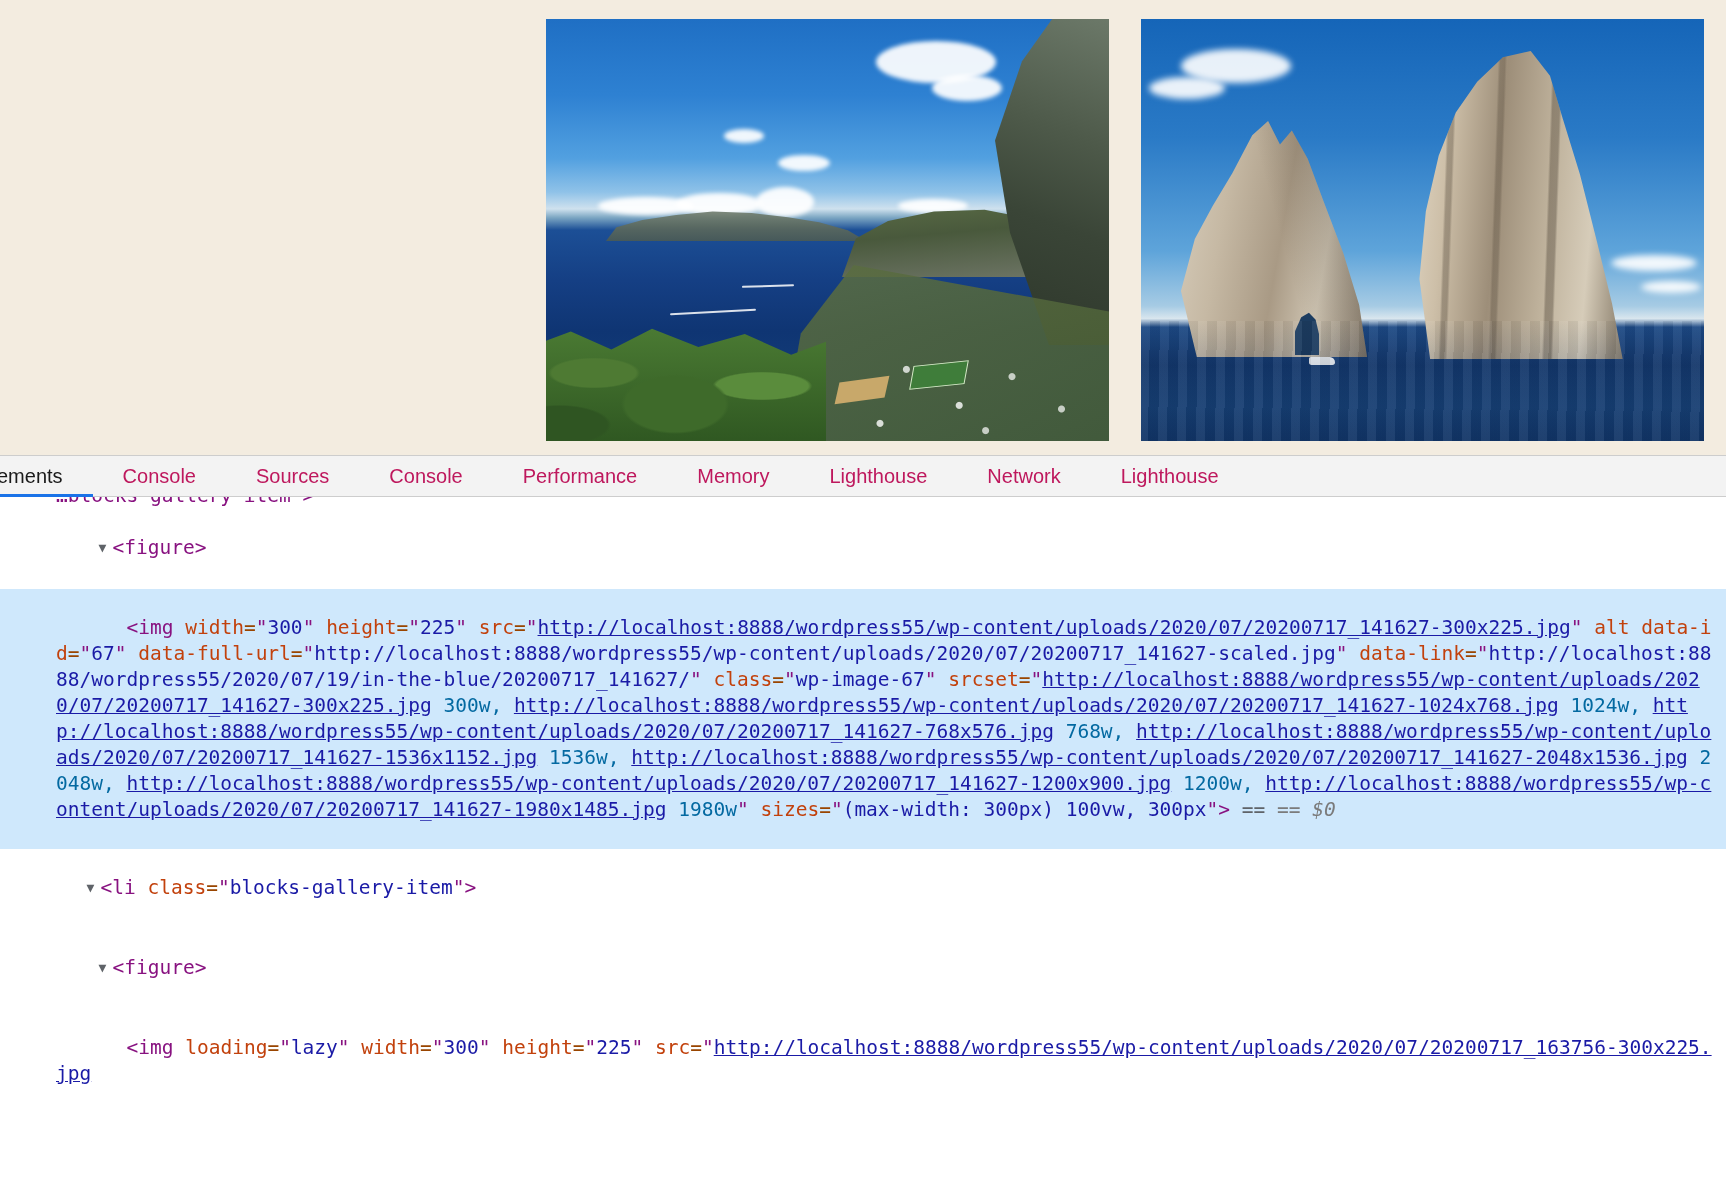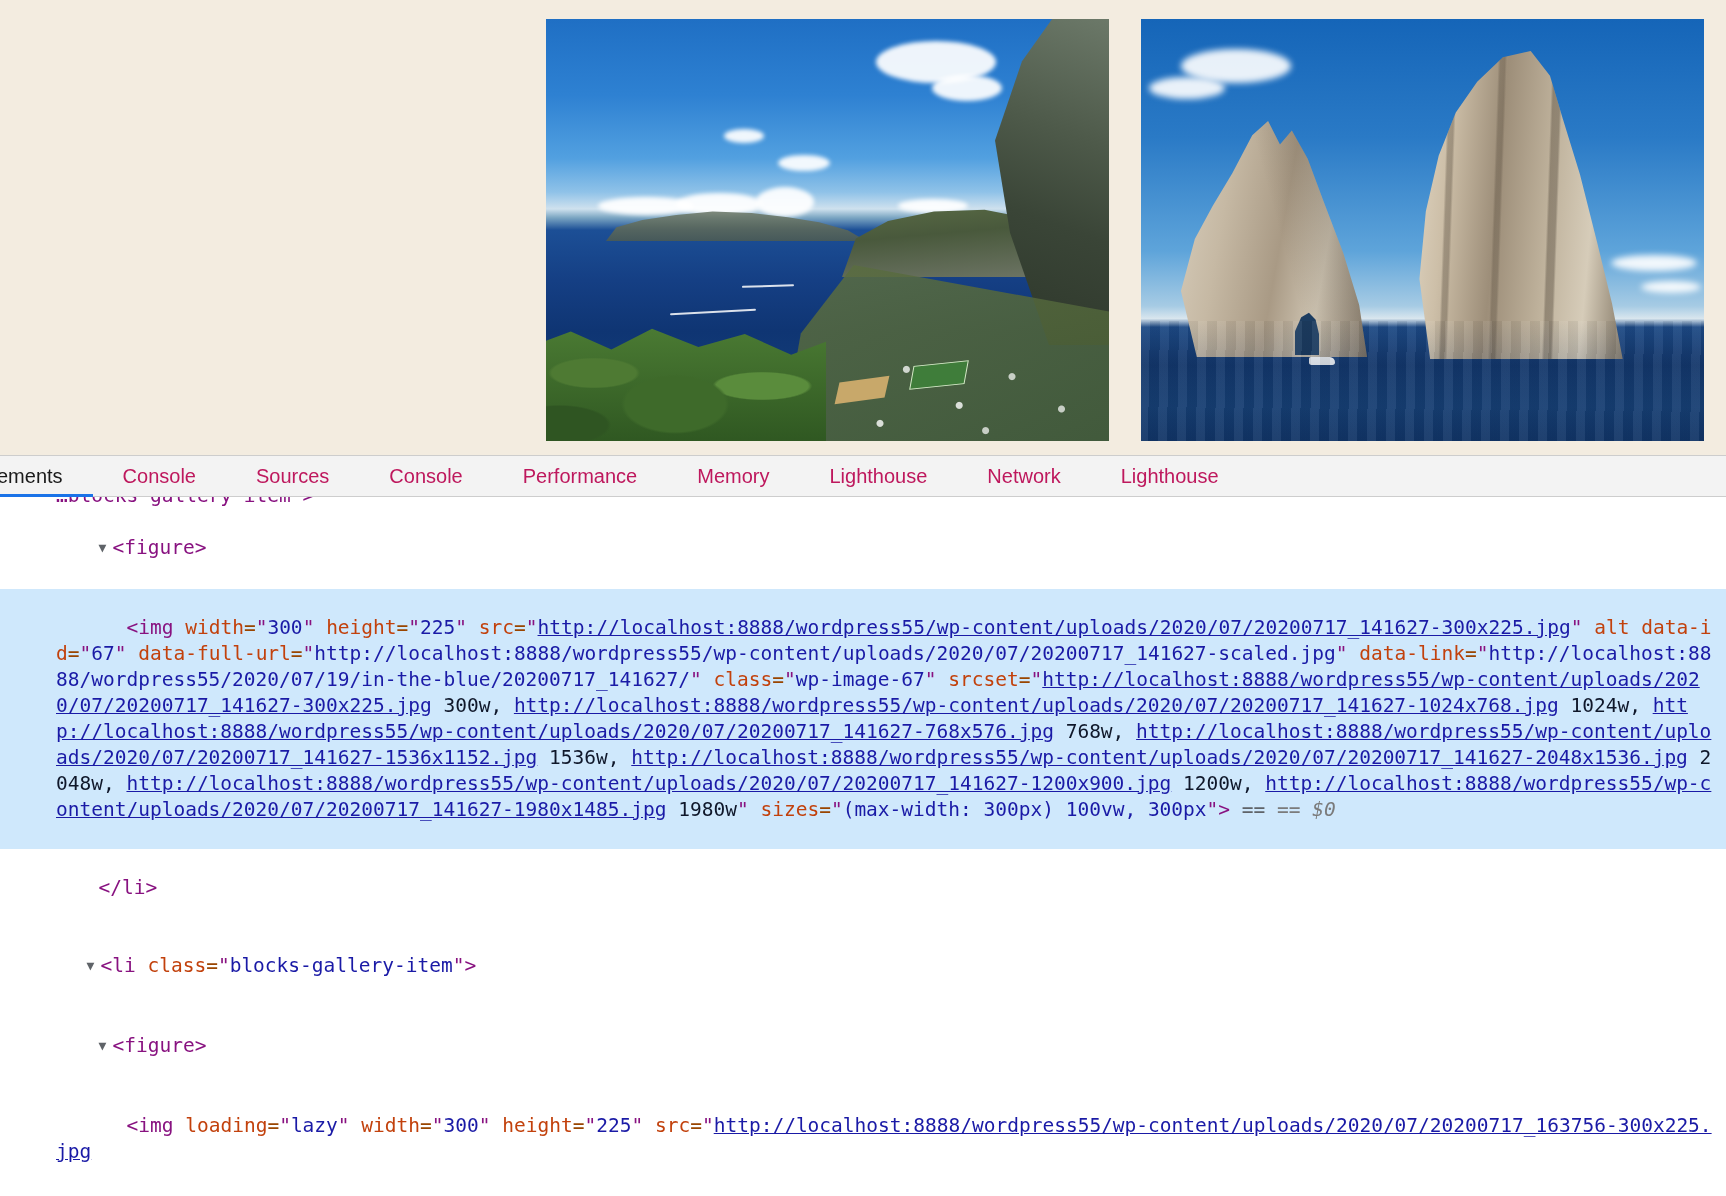--- a/index.html
+++ b/index.html
@@ -302,7 +302,7 @@
   .punct { color: #881280; }
   .eq    { color: #994500; }
   .lnk   { color: #1a1aa6; text-decoration: underline; }
-  .plain { color: #0f172a; }
+  .plain { color: #0369a1; }
   .dollar{ color: #7b7b7b; font-style: italic; }
   .eqeq  { color: #5f6368; }
 </style>

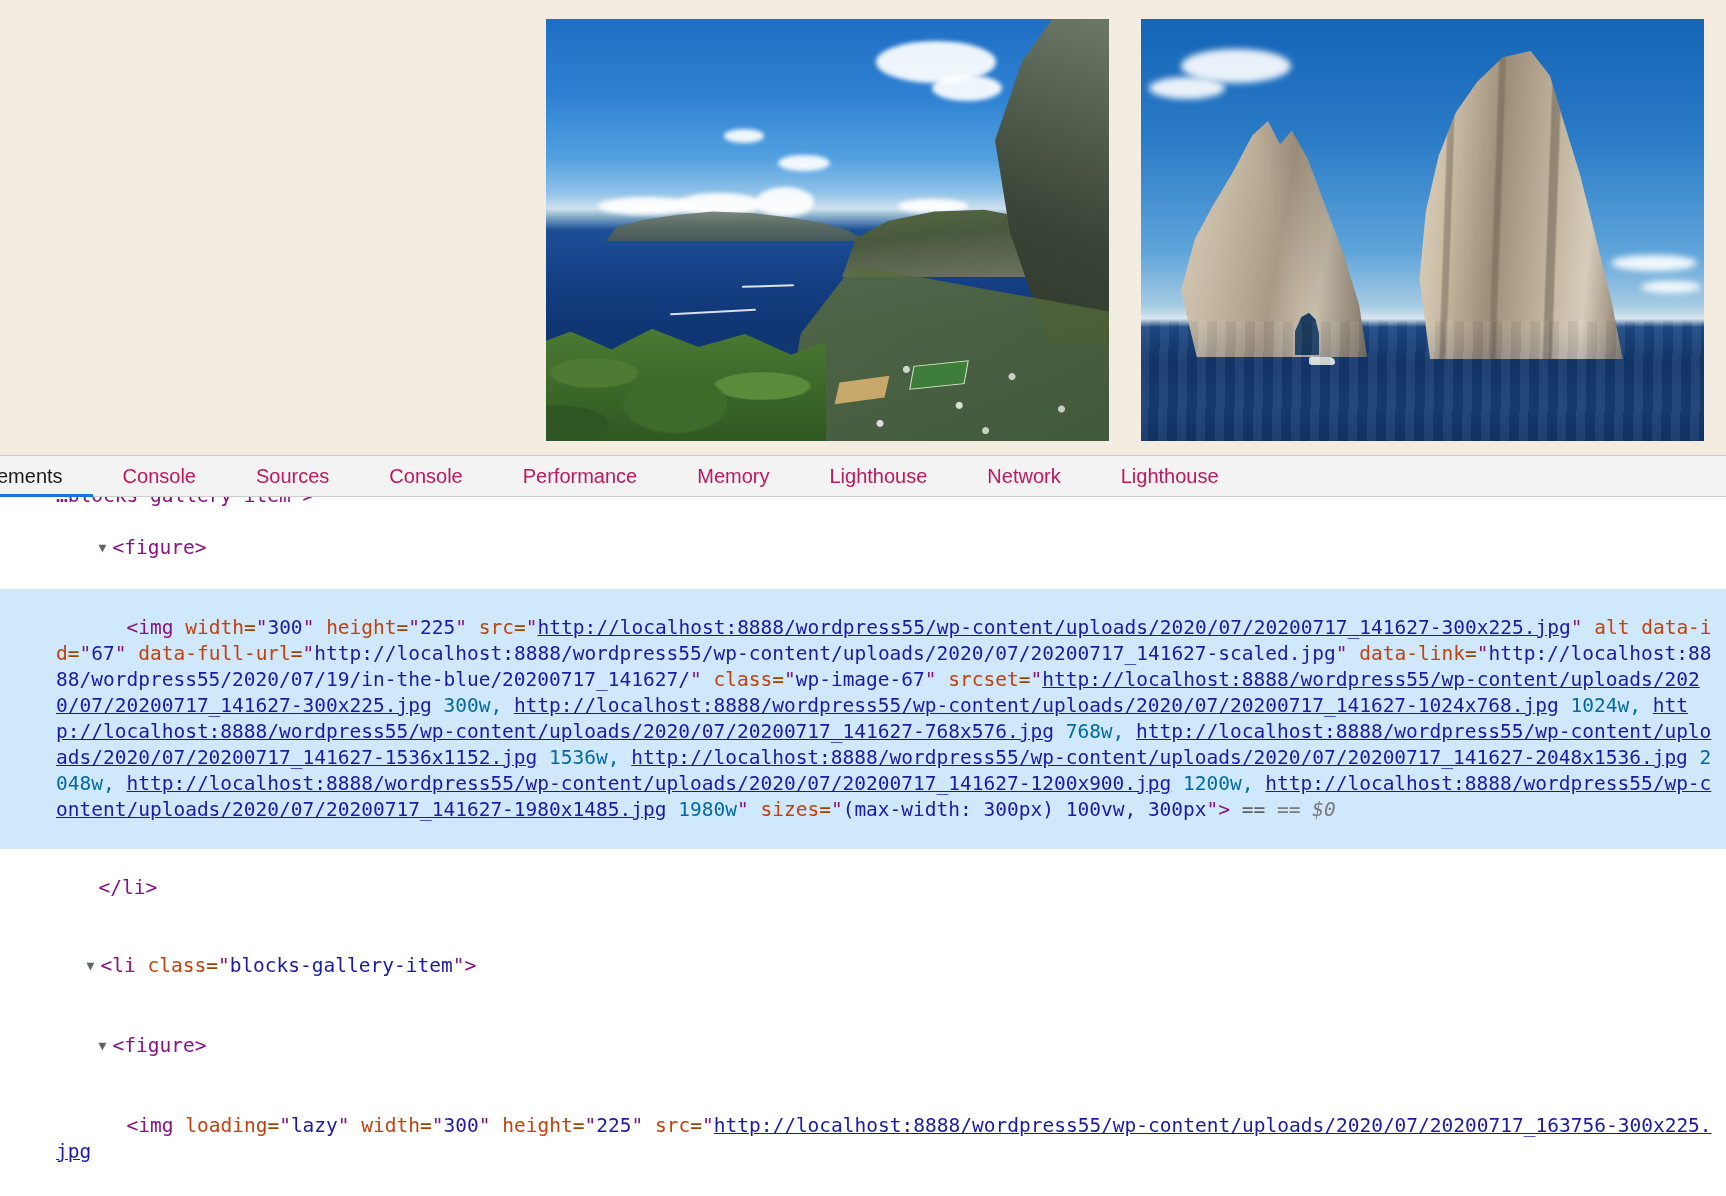--- a/index.html
+++ b/index.html
@@ -402,9 +402,6 @@
     </div>
 
 
-    <div class="node ind1">
-      <span class="tag">&lt;/li&gt;</span>
-    </div>
 
     <div class="node">
       <span class="tri">▼</span><span class="punct">&lt;</span><span class="tag">li</span><span class="plain"> </span><span class="attr">class</span><span class="eq">=</span><span class="punct">"</span><span class="val">blocks-gallery-item</span><span class="punct">"</span><span class="punct">&gt;</span>

